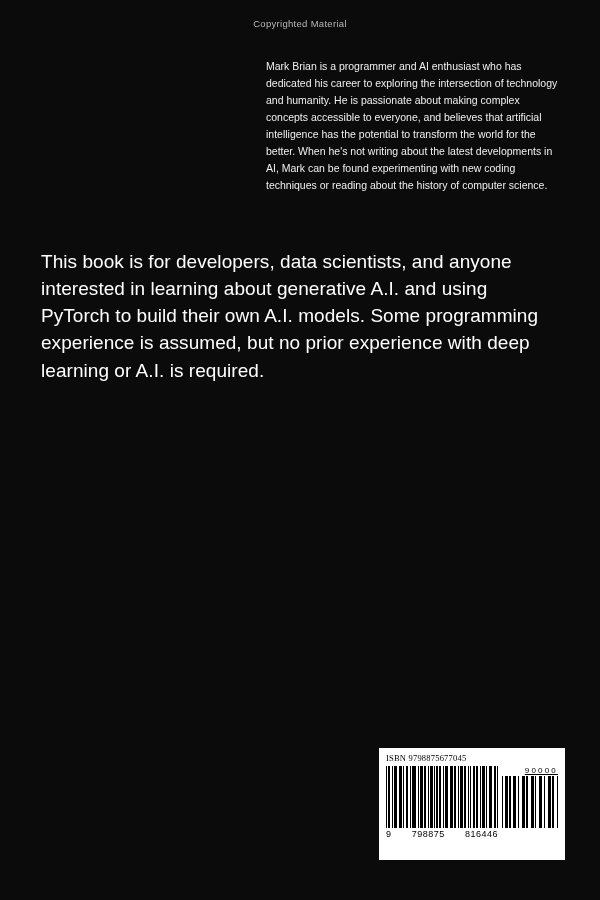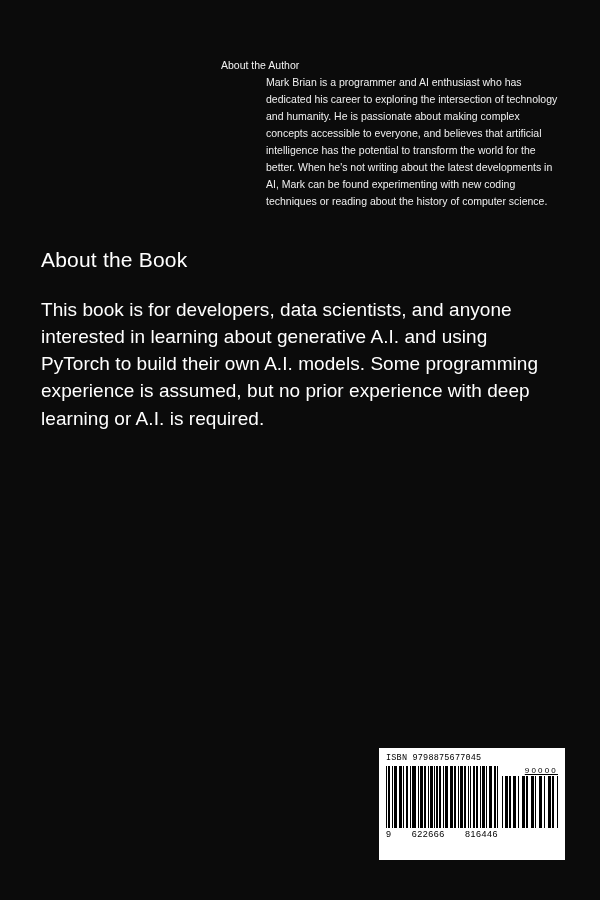--- a/index.html
+++ b/index.html
@@ -149,6 +149,7 @@
 
 <div class="page">
 
+  <div class="copyright-top">Copyrighted Material</div>
 
   <div class="author-block">
     <div class="author-heading">About the Author</div>

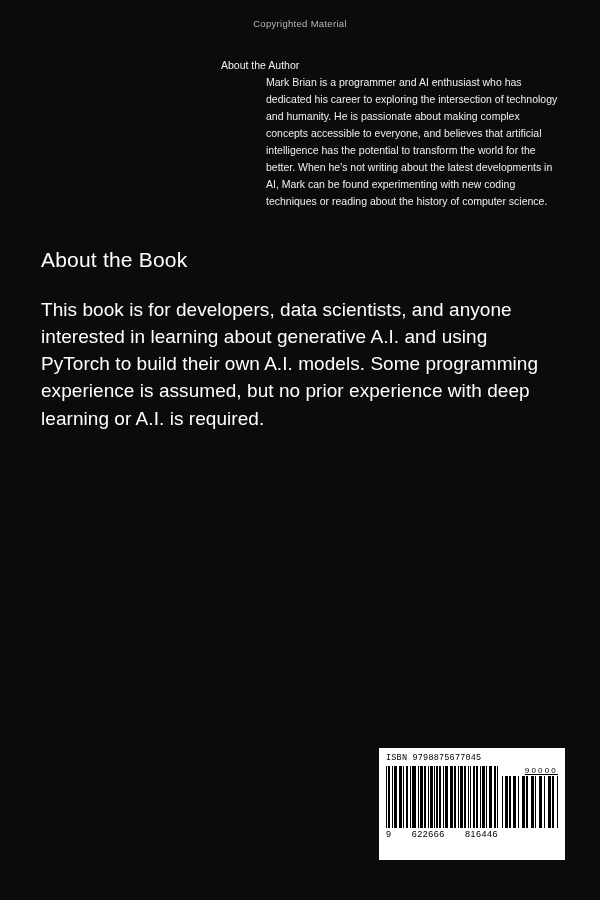--- a/index.html
+++ b/index.html
@@ -152,7 +152,6 @@
   <div class="copyright-top">Copyrighted Material</div>
 
   <div class="author-block">
-    <div class="author-heading">About the Author</div>
     <div class="author-body">Mark Brian is a programmer and AI enthusiast who has dedicated his career to exploring the intersection of technology and humanity. He is passionate about making complex concepts accessible to everyone, and believes that artificial intelligence has the potential to transform the world for the better. When he's not writing about the latest developments in AI, Mark can be found experimenting with new coding techniques or reading about the history of computer science.</div>
   </div>
 

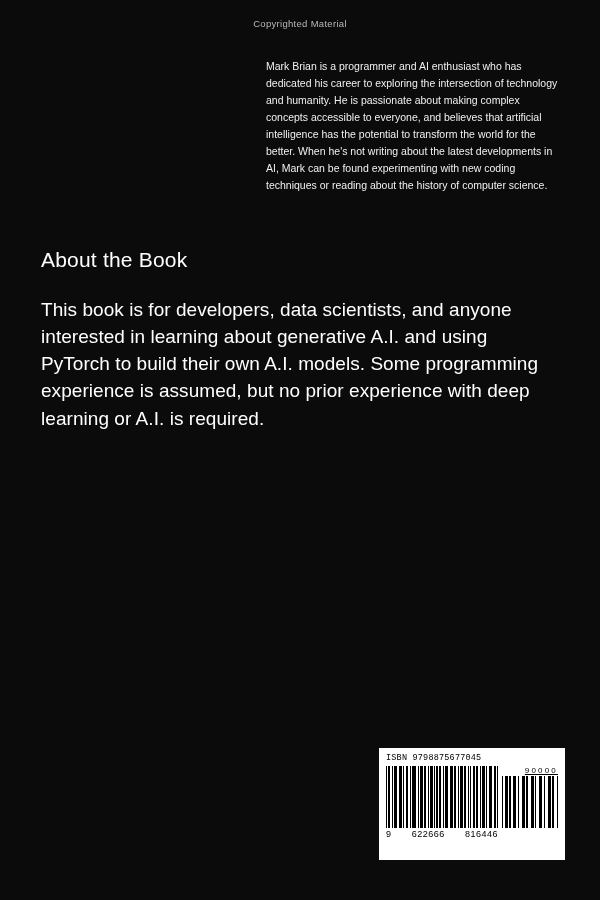--- a/index.html
+++ b/index.html
@@ -156,7 +156,6 @@
   </div>
 
   <div class="about-book">
-    <h1 class="about-title">About the Book</h1>
     <p class="about-para">This book is for developers, data scientists, and anyone interested in learning about generative A.I. and using PyTorch to build their own A.I. models. Some programming experience is assumed, but no prior experience with deep learning or A.I. is required.</p>
   </div>
 

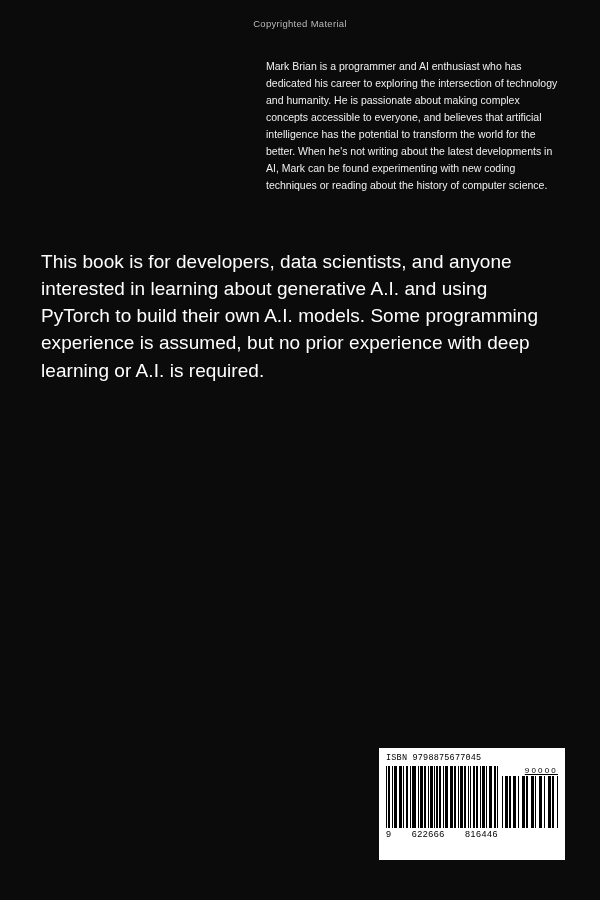--- a/index.html
+++ b/index.html
@@ -91,7 +91,7 @@
     padding: 5px 7px 4px 7px;
   }
   .isbn-text {
-    font-family: Liberation Mono, monospace;
+    font-family: Liberation Serif, serif;
     font-size: 8.5px;
     letter-spacing: 0.2px;
     color: #000;

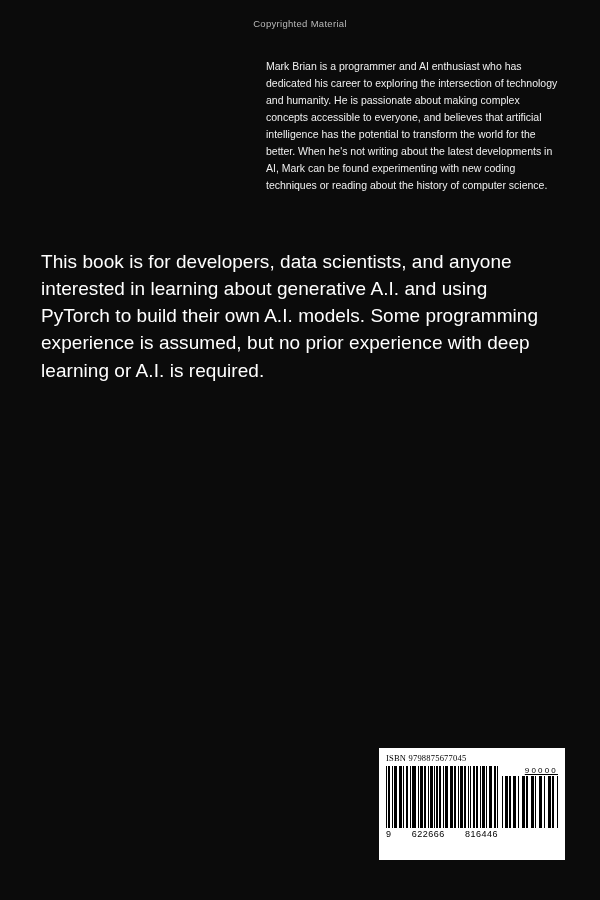--- a/index.html
+++ b/index.html
@@ -233,7 +233,7 @@
           </div>
         <div class="ean-digits">
           <span>9</span>
-          <span>622666</span>
+          <span>798875</span>
           <span>816446</span>
         </div>
       </div>

